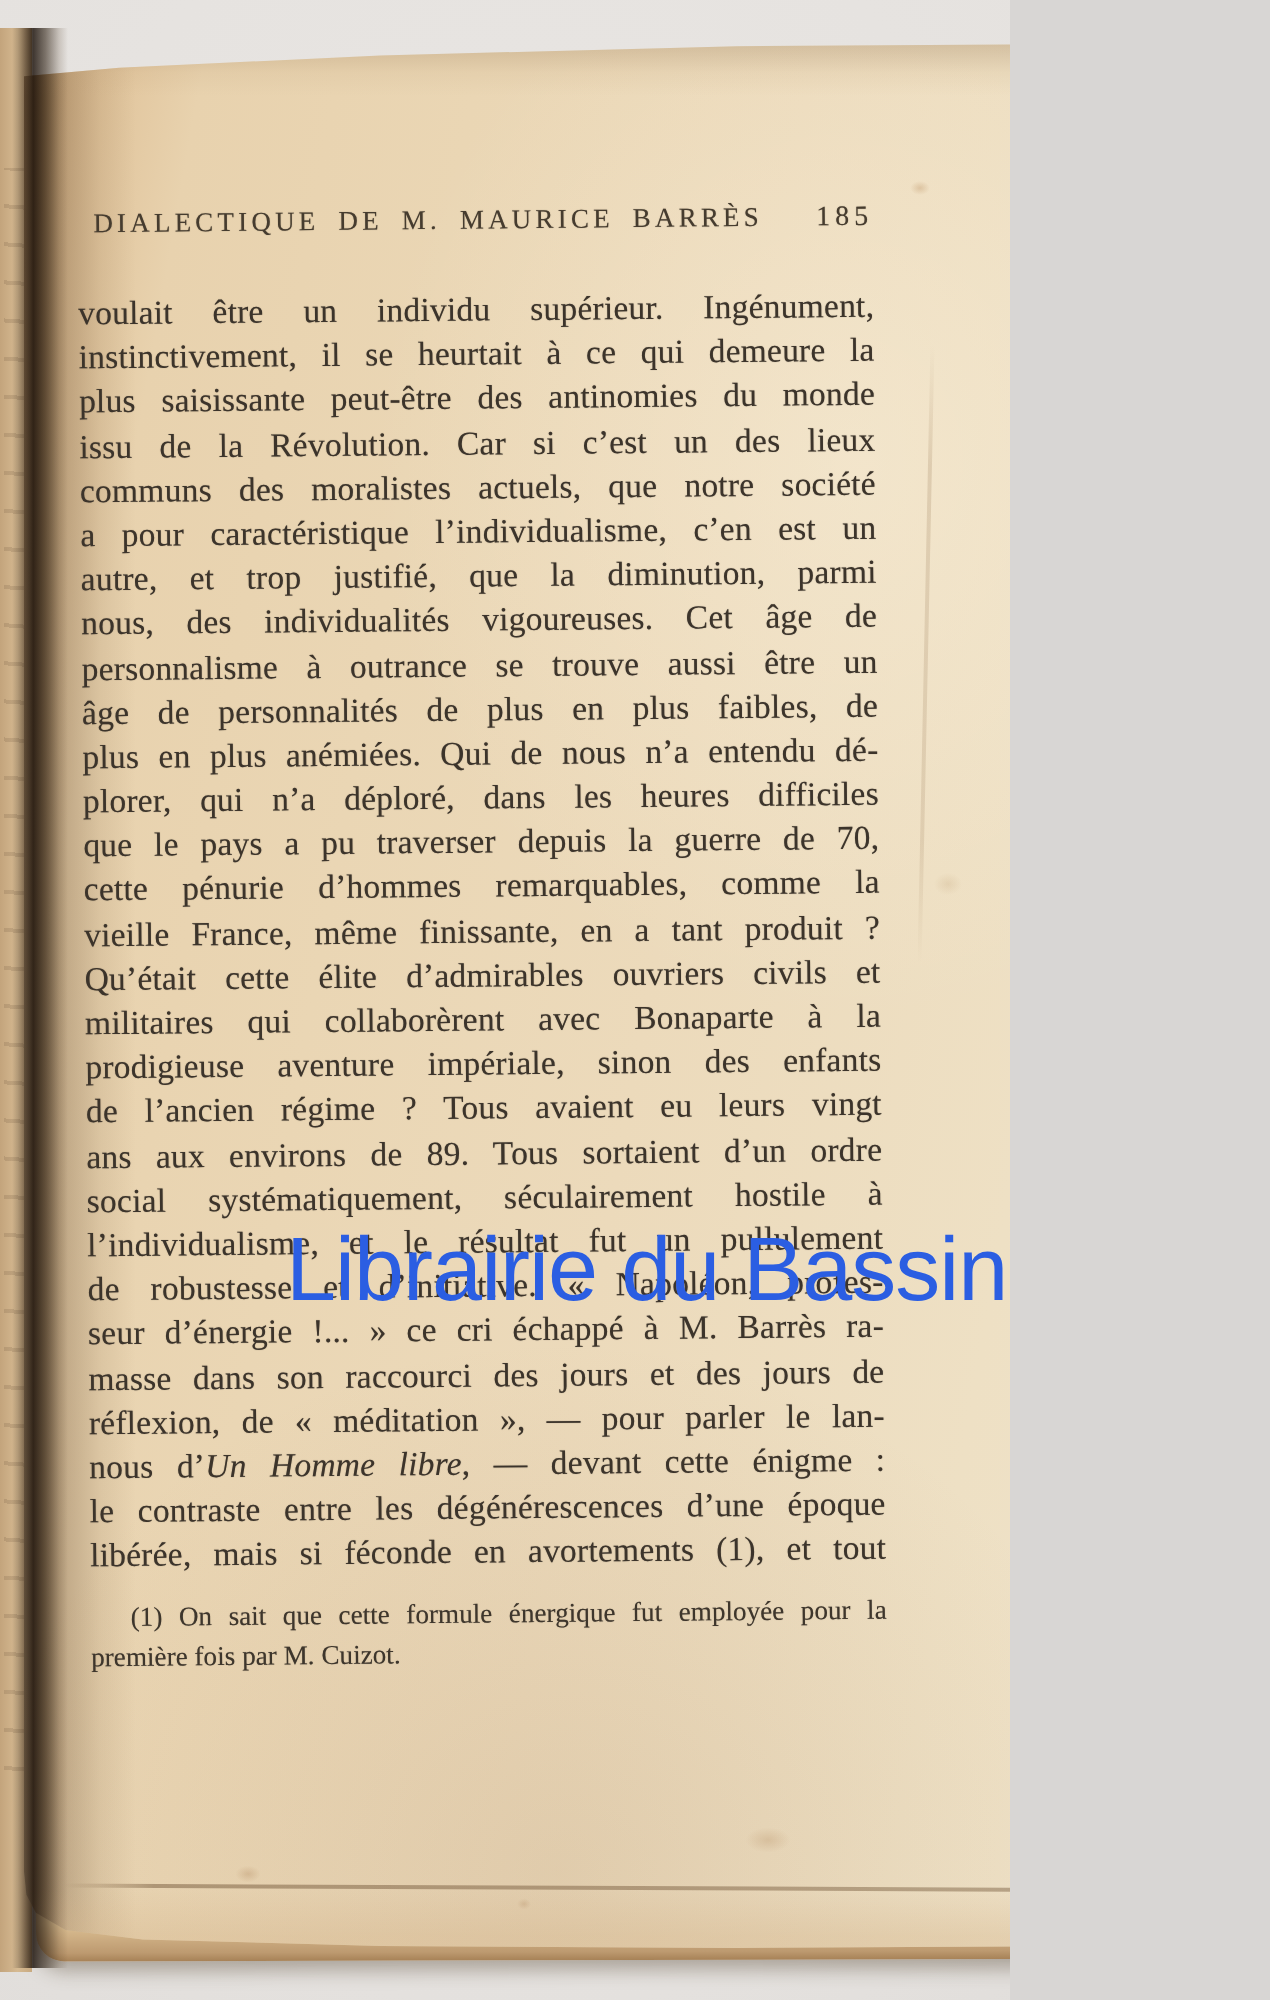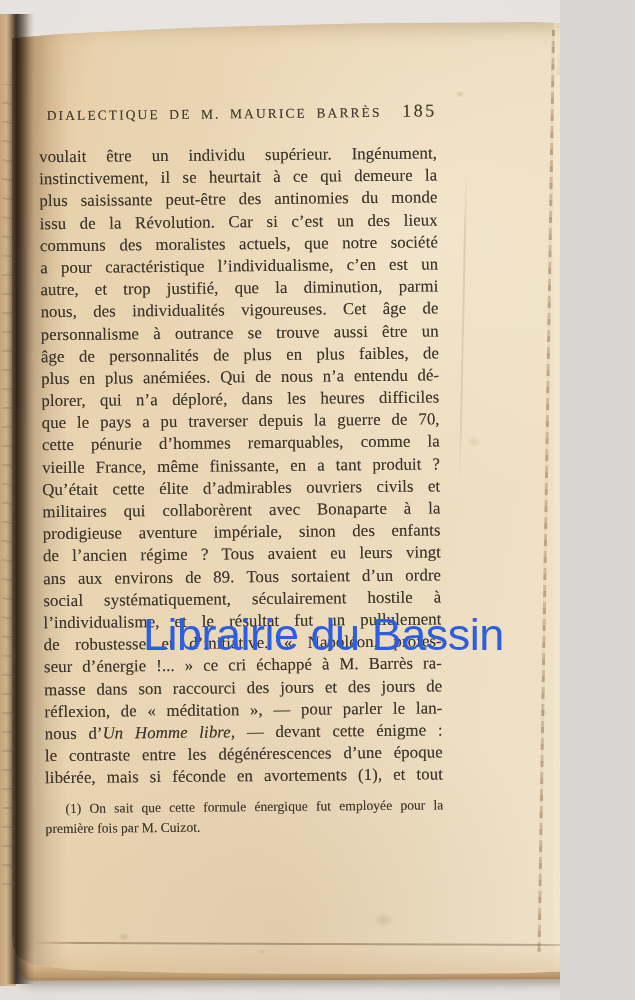--- a/index.html
+++ b/index.html
@@ -4,7 +4,7 @@
 <style>
   html,body{margin:0;padding:0;background:#d8d6d4;}
   .photo{
-    position:relative;width:560px;height:1000px;overflow:hidden;
+    position:relative;width:505px;height:1000px;overflow:hidden;
     background:radial-gradient(130% 105% at 52% 38%, #eae7e4 0%, #e5e2df 55%, #dbd8d5 100%);
     font-family:"Liberation Serif", serif;
   }

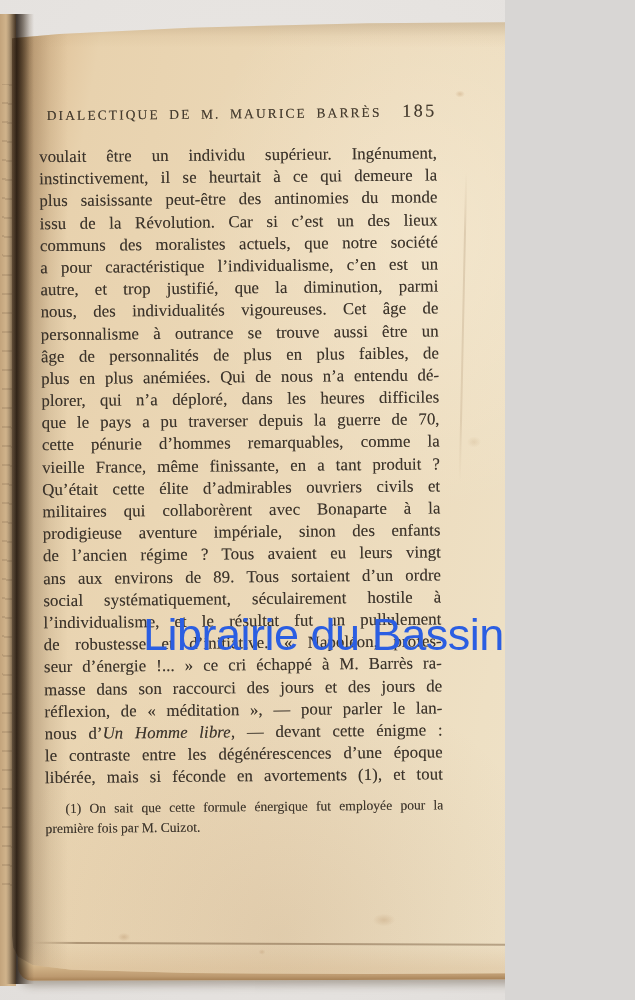--- a/index.html
+++ b/index.html
@@ -101,7 +101,7 @@
     text-shadow:0 0 .5px rgba(70,60,47,.55);
   }
   .running-header .title{padding-left:8px;}
-  .running-header .pagenum{letter-spacing:2.5px;font-size:18px;}
+  .running-header .pagenum{letter-spacing:2.5px;font-size:14px;}
   .body-text{position:absolute;left:42px;top:146px;width:398px;}
   .line{
     height:22.2px;line-height:22.2px;font-size:16.8px;overflow:hidden;

